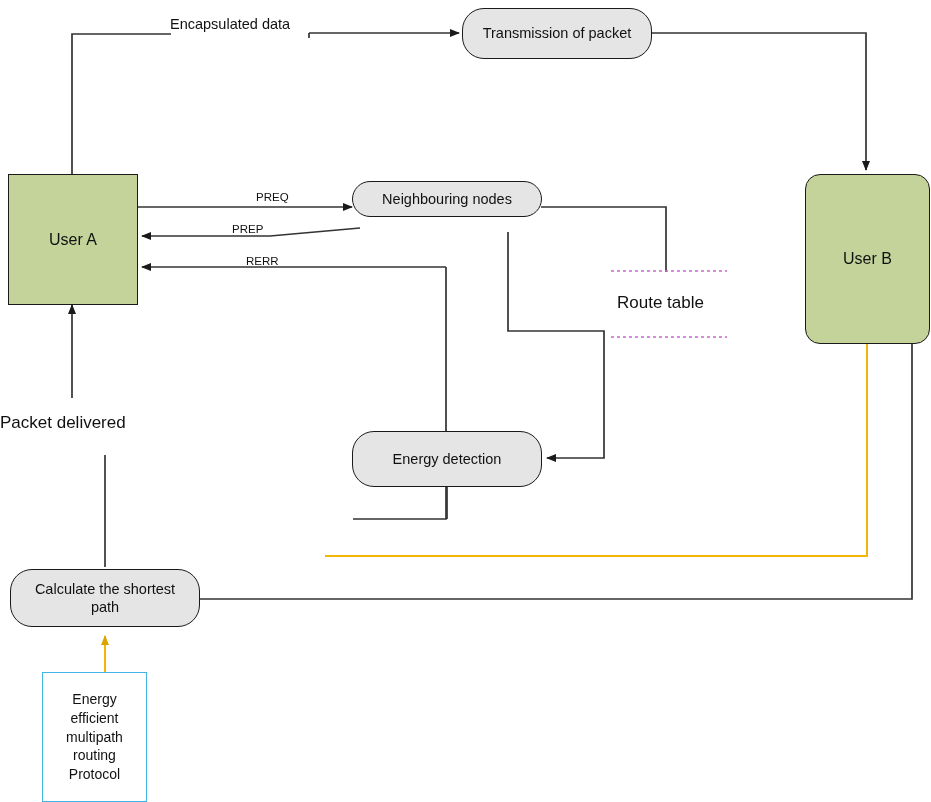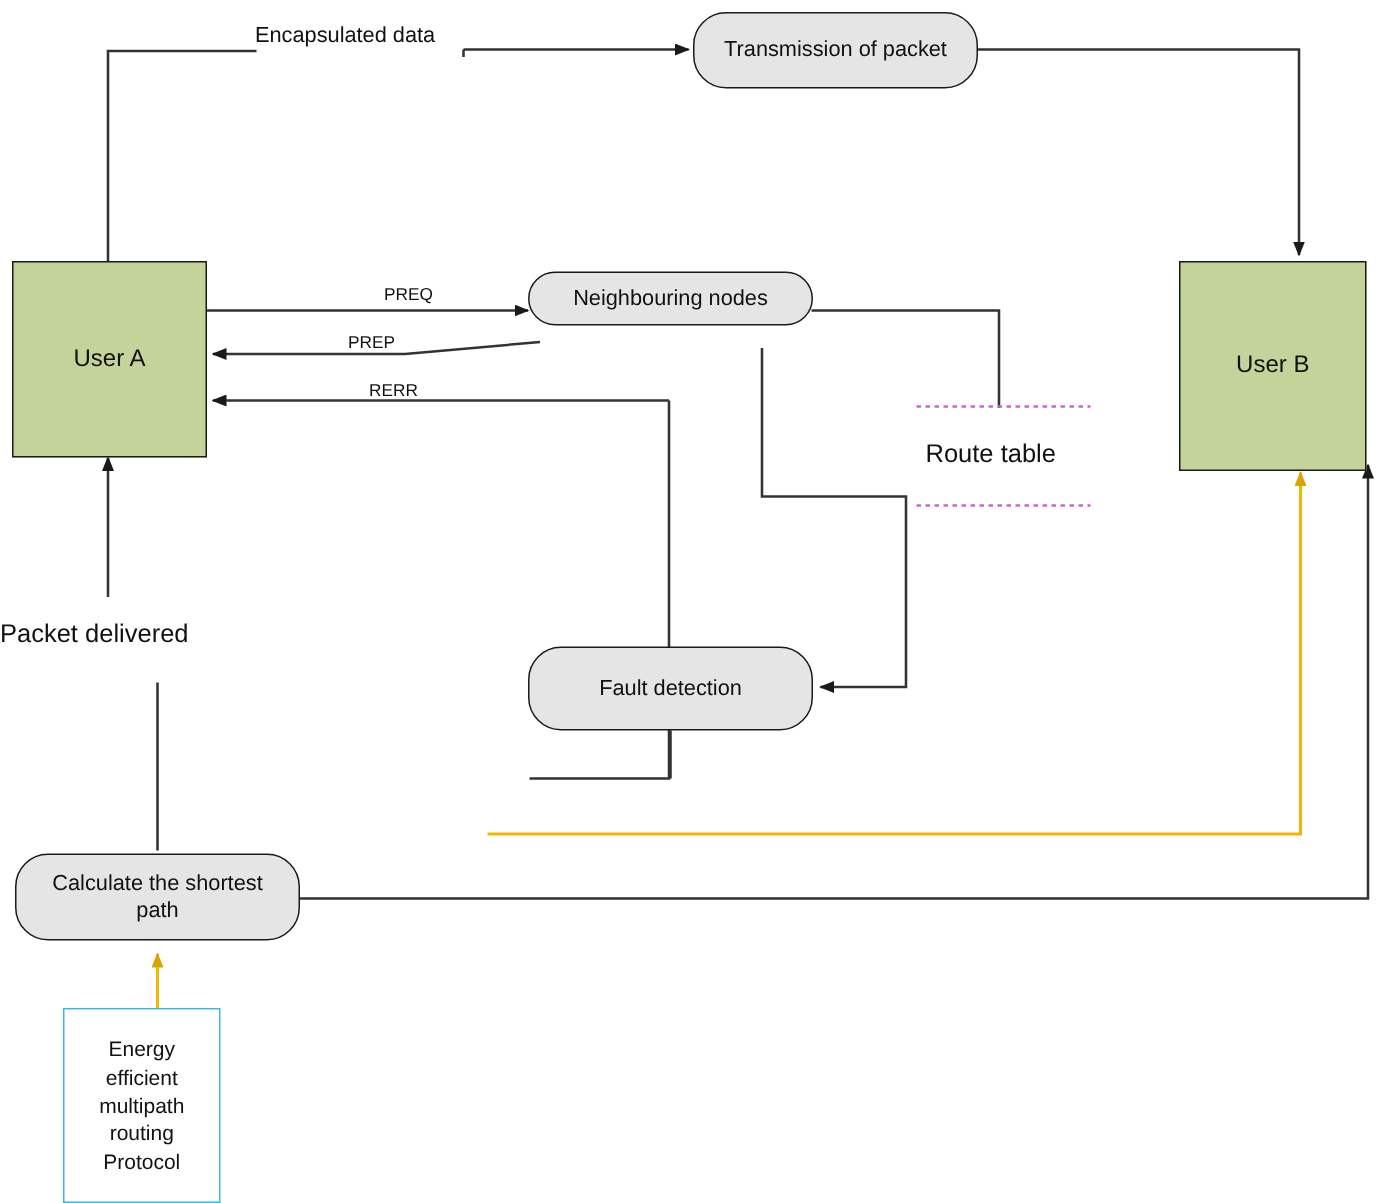--- a/index.html
+++ b/index.html
@@ -135,7 +135,7 @@
     <span>User A</span>
   </div>
 
-  <div class="node user" style="left:786px; top:174px; width:125px; height:140px;">
+  <div class="node user" style="left:805px; top:174px; width:125px; height:170px;border-radius:15px;">
     <span>User B</span>
   </div>
 

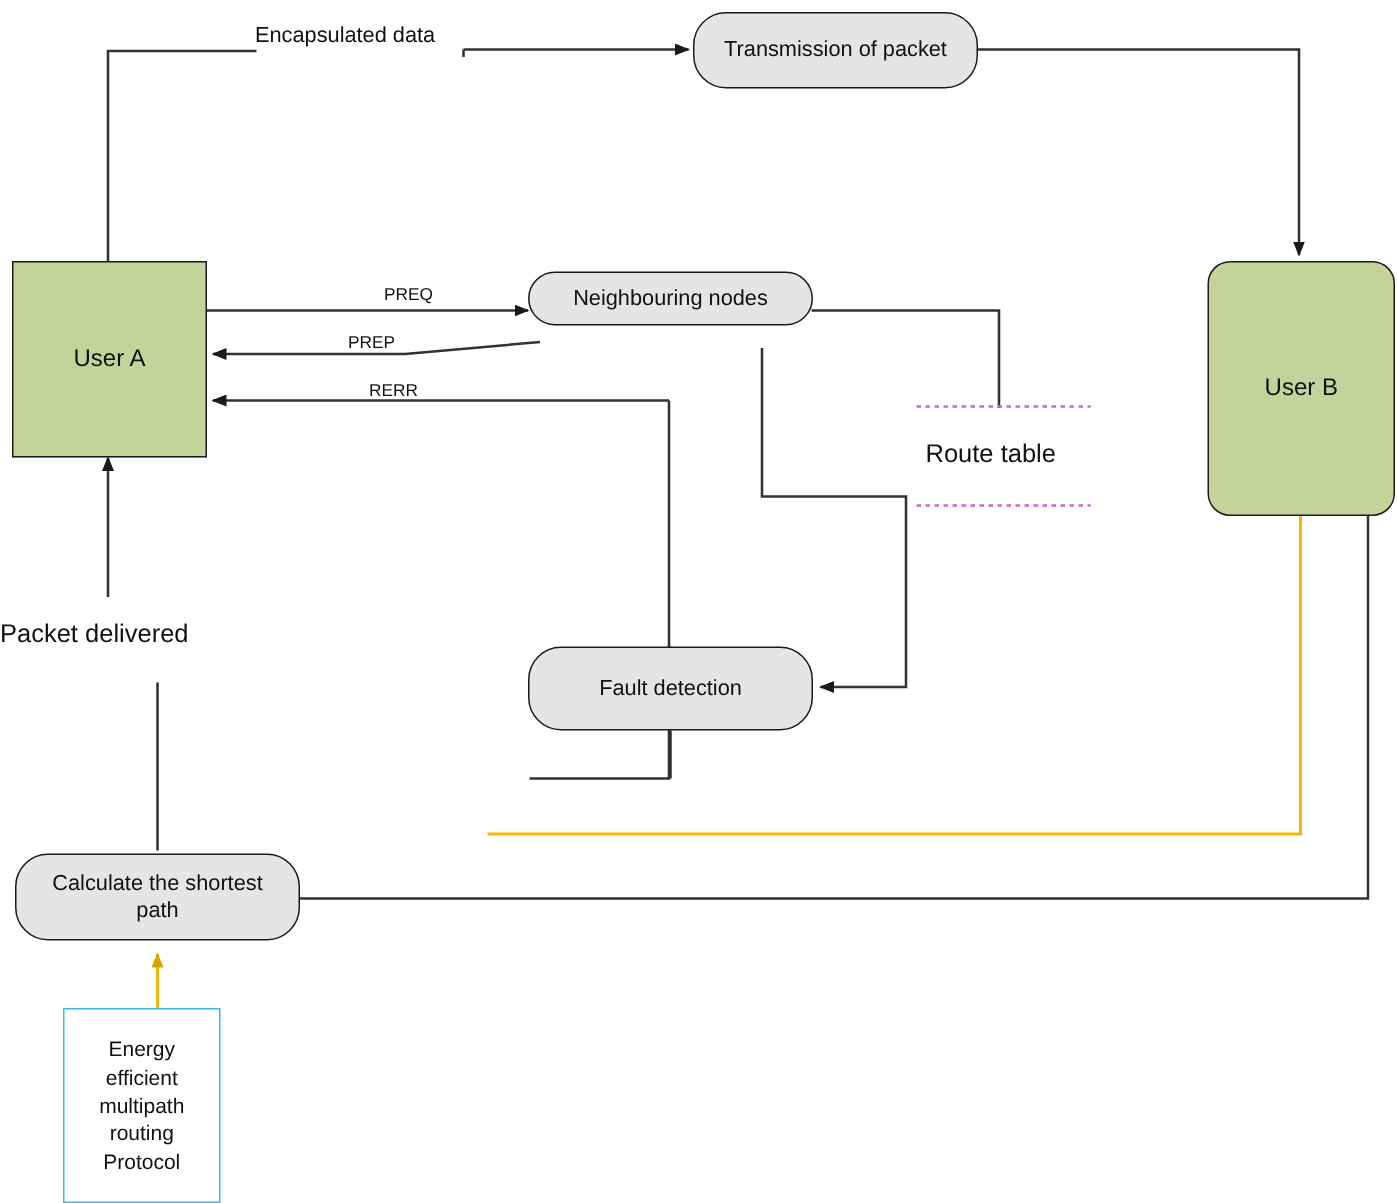--- a/index.html
+++ b/index.html
@@ -144,7 +144,7 @@
   </div>
 
   <div class="node proc" style="left:352px; top:431px; width:190px; height:56px;">
-    <span>Fault detection</span>
+    <span>Energy detection</span>
   </div>
 
 

